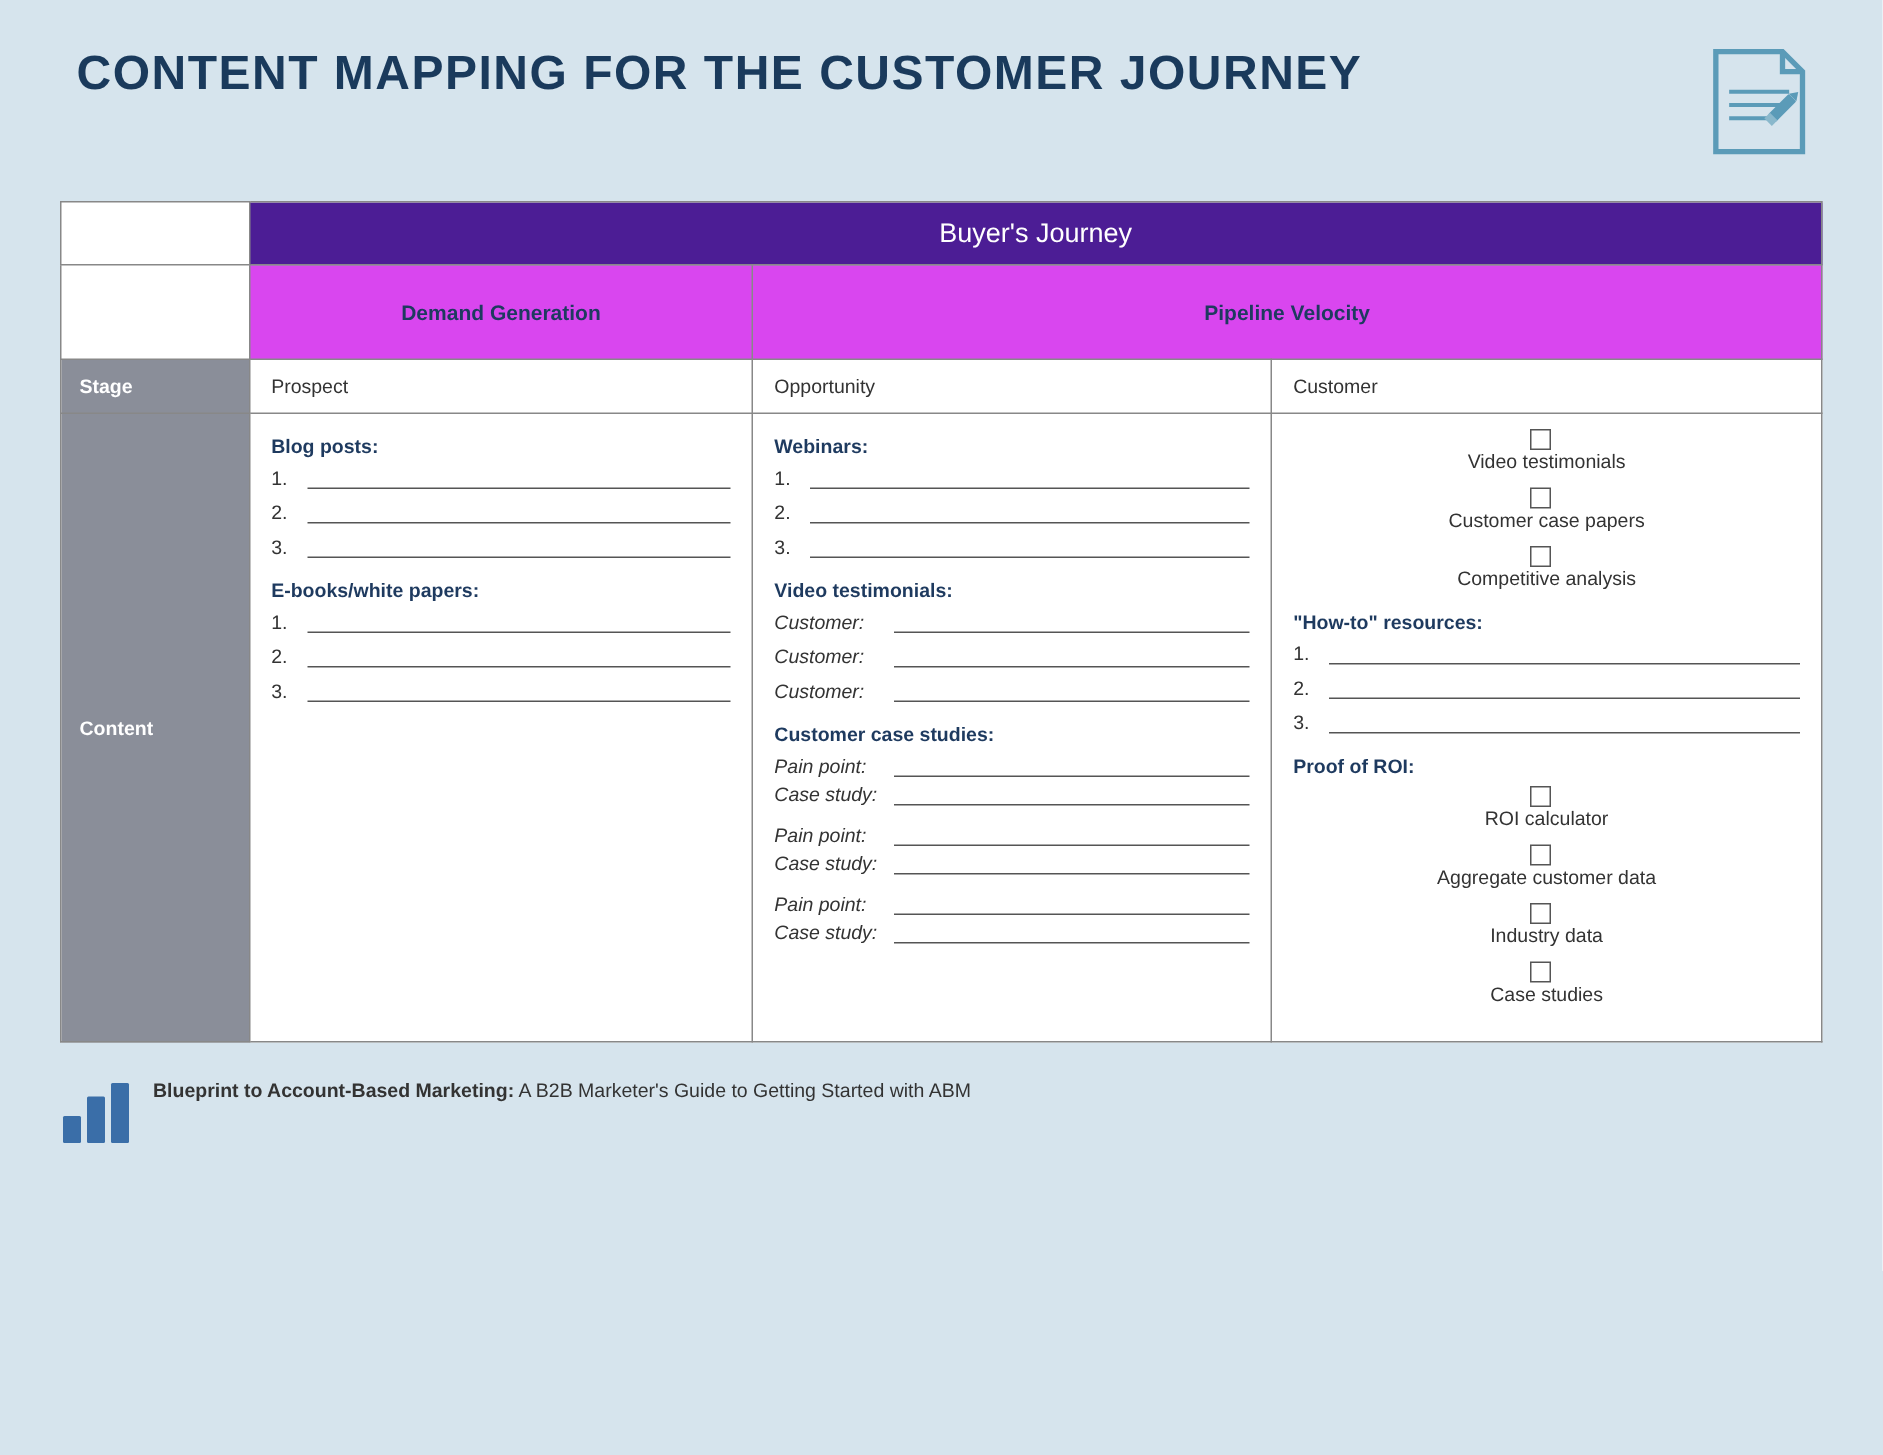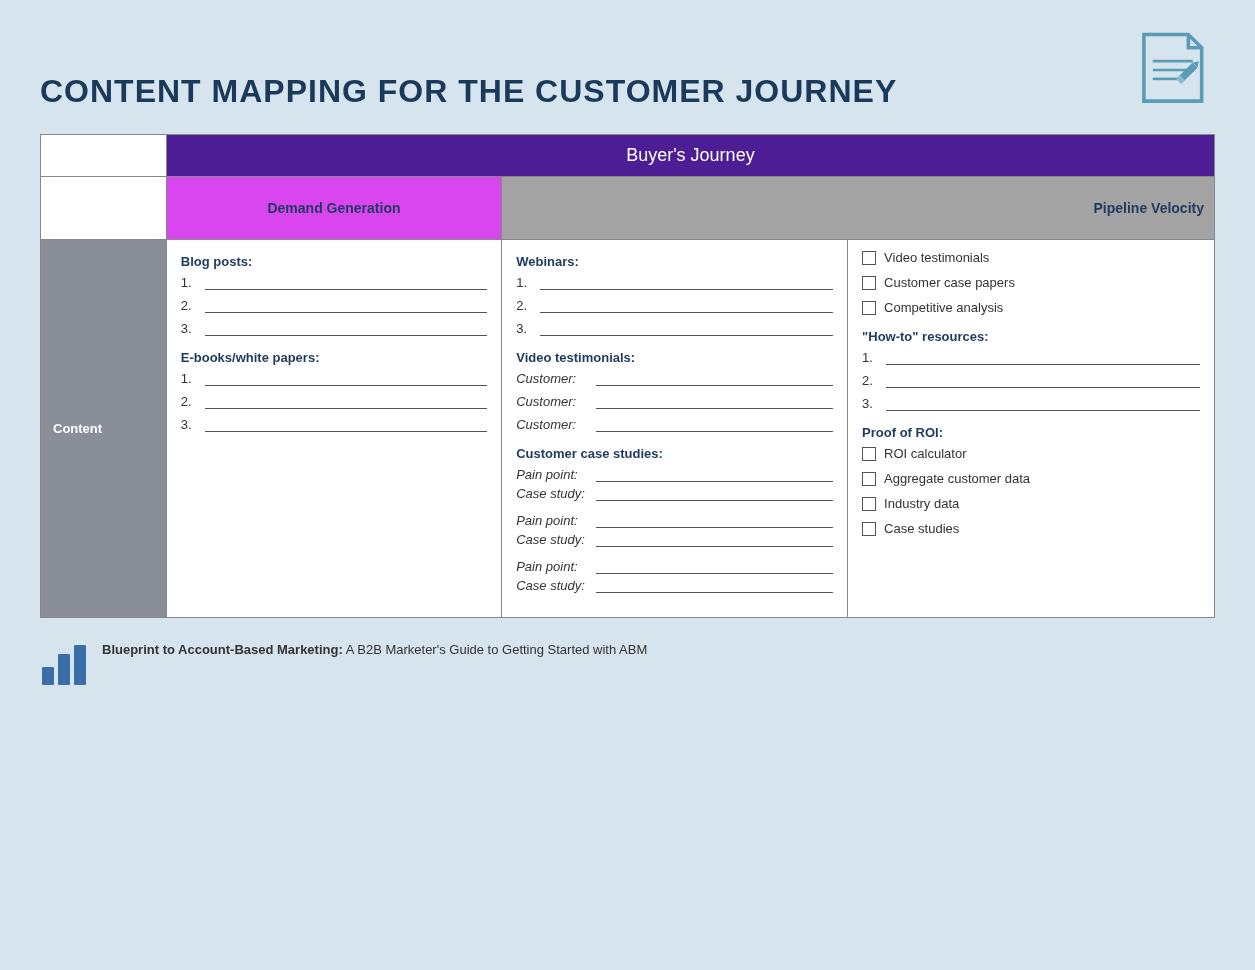--- a/index.html
+++ b/index.html
@@ -14,9 +14,10 @@
 
     .header {
       display: flex;
-      align-items: flex-end;
+      align-items: flex-start;
       justify-content: space-between;
       margin-bottom: 24px;
+      margin-left: 11px;
     }
 
     .header-title {

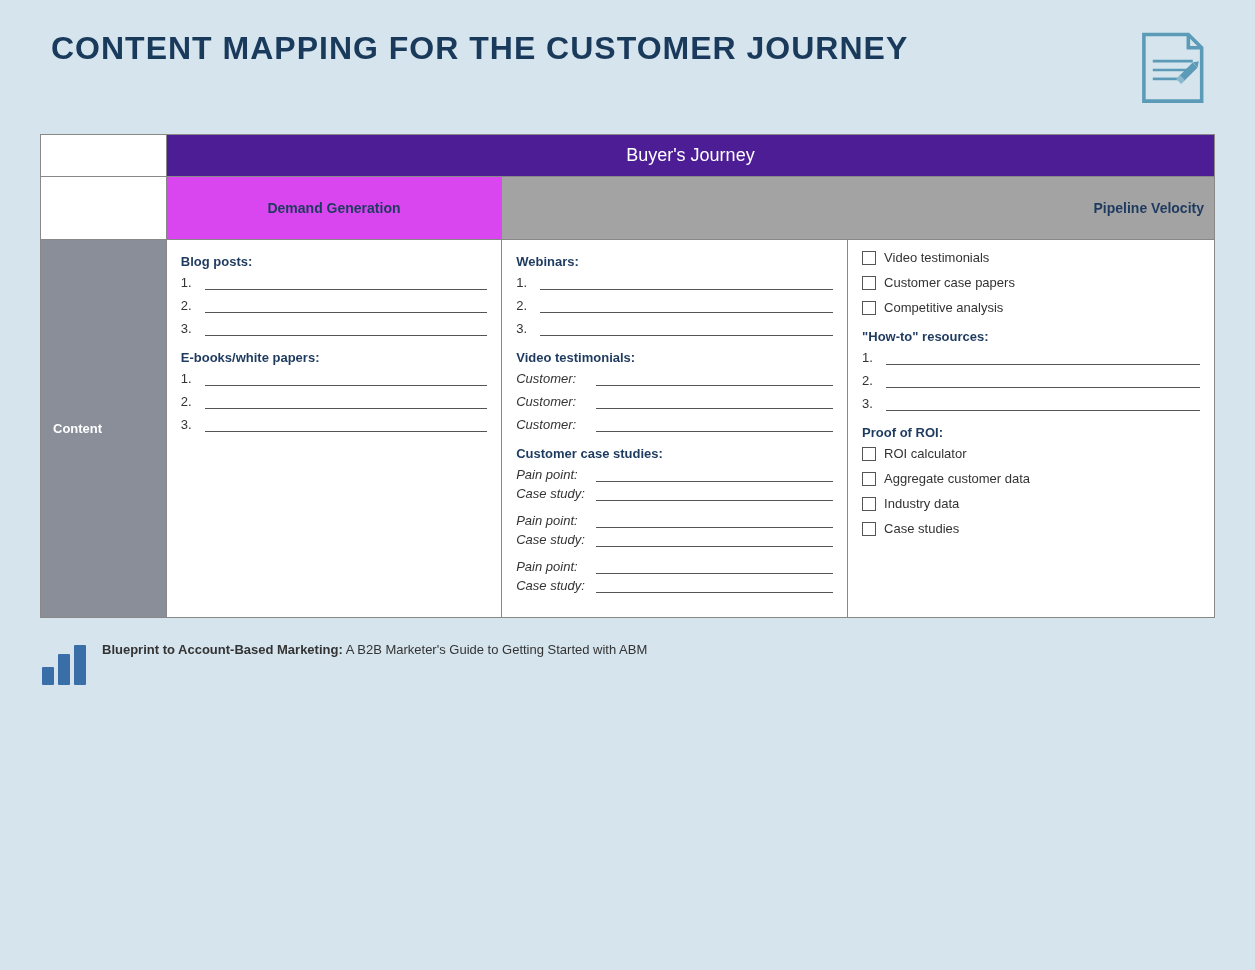--- a/index.html
+++ b/index.html
@@ -62,9 +62,9 @@
     }
 
     .sub-header-pipeline {
-      background-color: #a3a3a3;
+      background-color: #d946ef;
       color: #1e3a5f;
-      text-align: right;
+      text-align: center;
       font-weight: bold;
       font-size: 14px;
       padding: 10px;

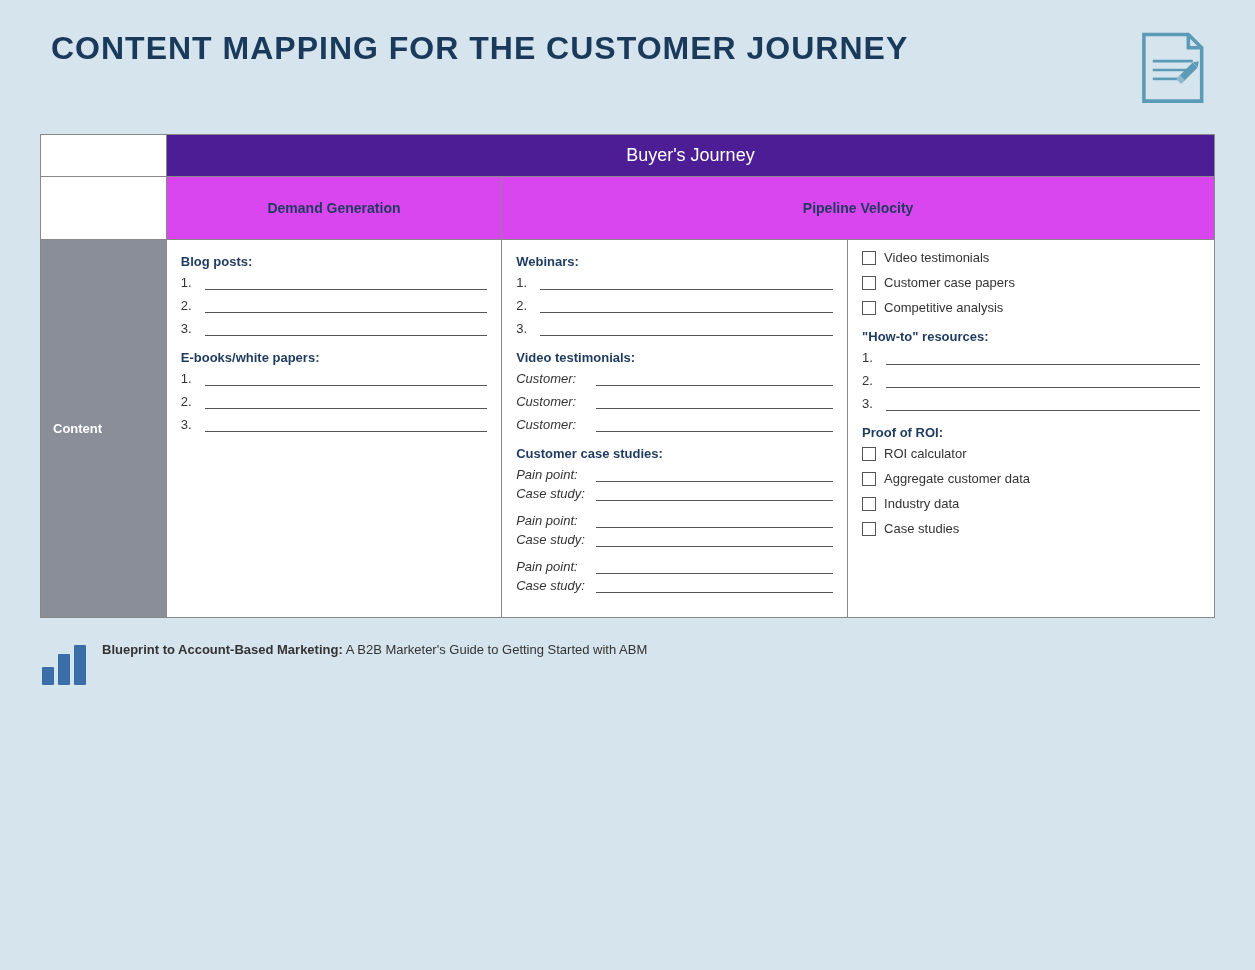--- a/index.html
+++ b/index.html
@@ -246,6 +246,12 @@
   </thead>
   <tbody>
 
+    <tr>
+      <td class="row-label">Stage</td>
+      <td class="stage-cell">Prospect</td>
+      <td class="stage-cell">Opportunity</td>
+      <td class="stage-cell">Customer</td>
+    </tr>
 
 
     <tr>

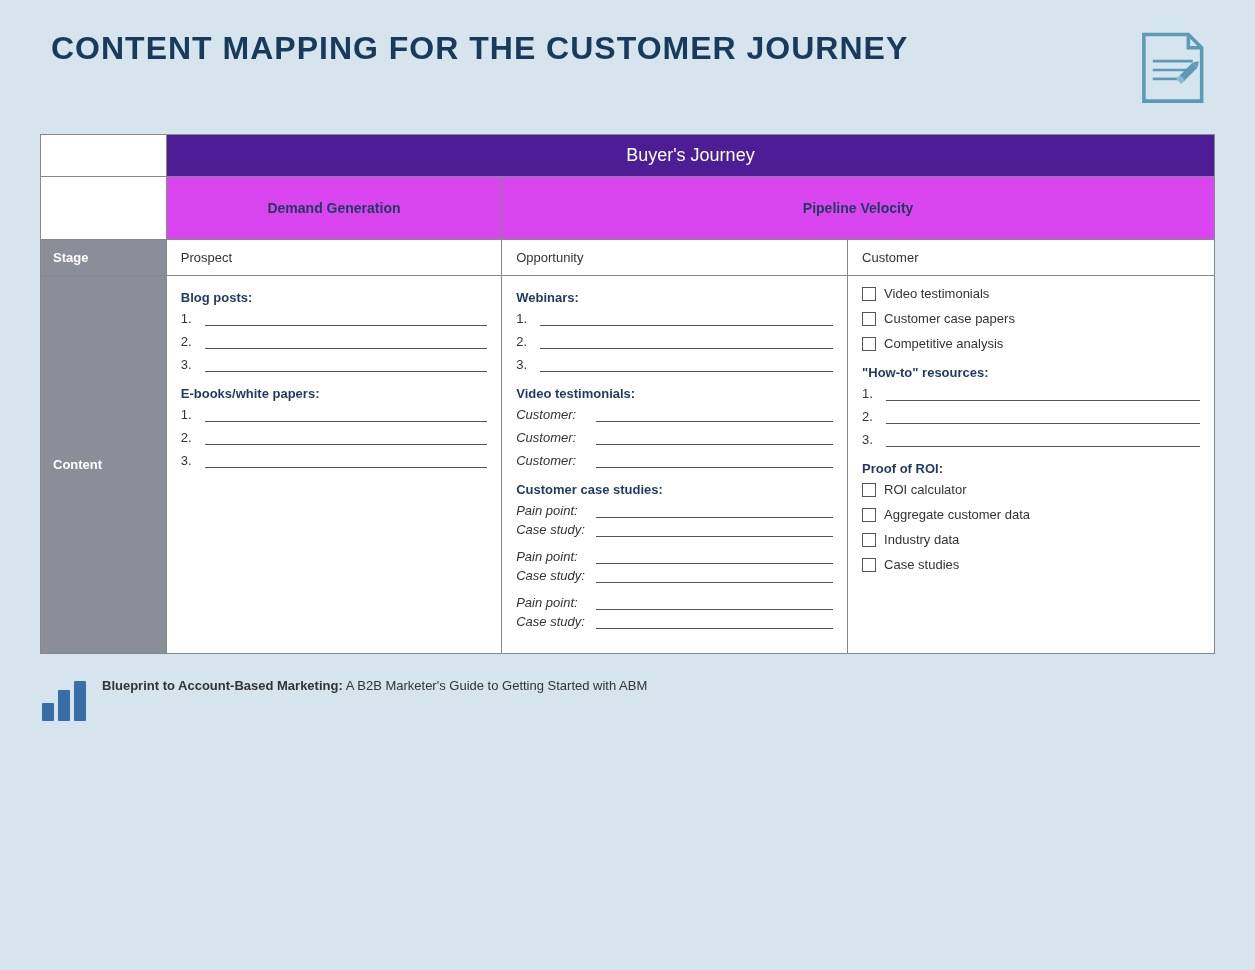--- a/index.html
+++ b/index.html
@@ -135,6 +135,7 @@
       margin-bottom: 10px;
       font-size: 13px;
       color: #333;
+      flex-direction: column;
     }
 
     .checkbox-box {

